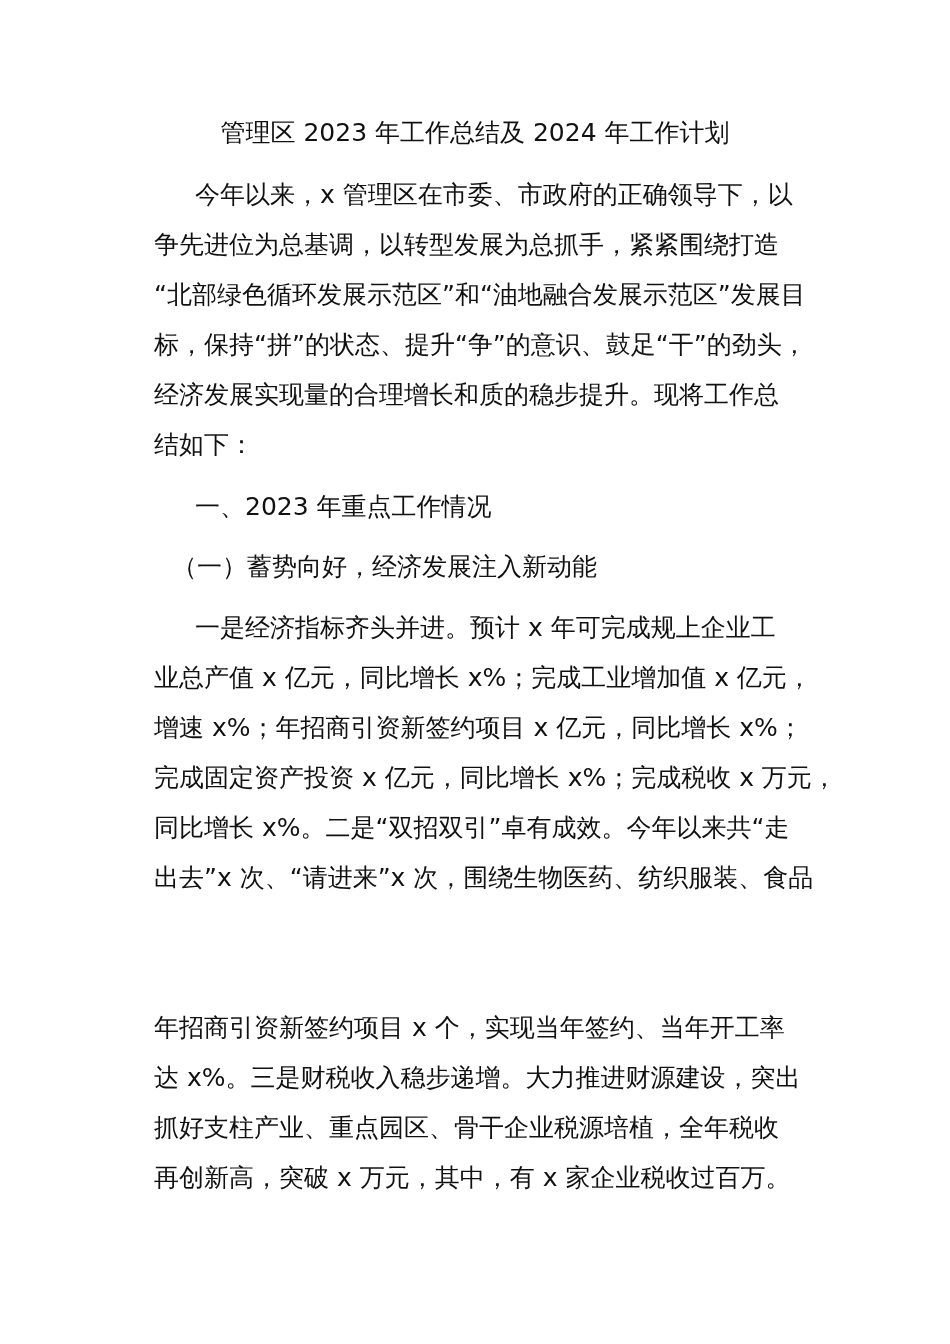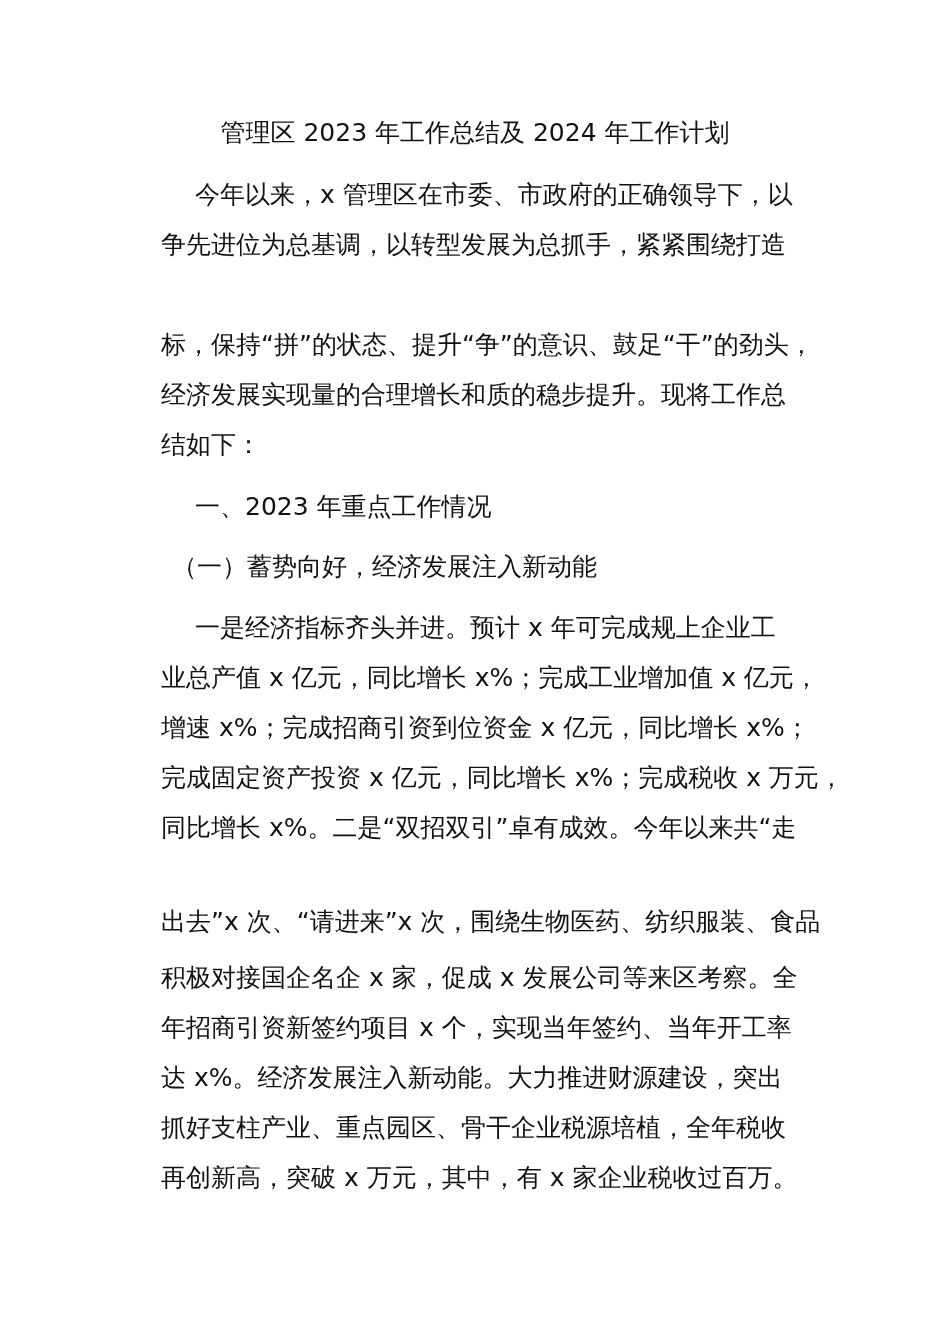--- a/index.html
+++ b/index.html
@@ -24,7 +24,7 @@
     }
     .line {
       position: absolute;
-      left: 161px;
+      left: 154px;
       font-size: 25px;
       line-height: 30px;
       white-space: nowrap;

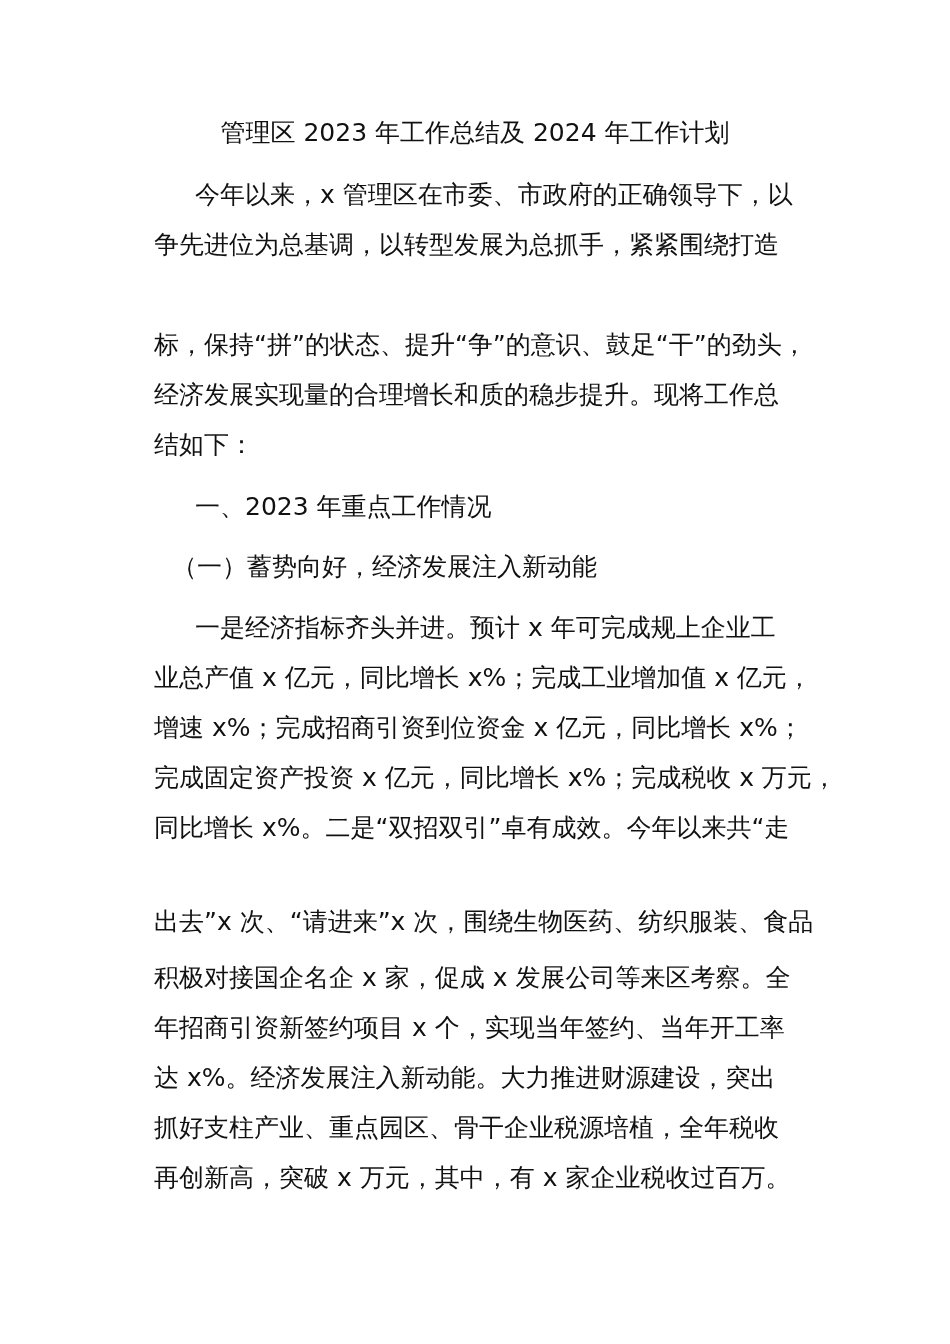--- a/index.html
+++ b/index.html
@@ -52,6 +52,7 @@
 
   <div class="line indent" style="top:180px;">今年以来，x 管理区在市委、市政府的正确领导下，以</div>
   <div class="line" style="top:230px;">争先进位为总基调，以转型发展为总抓手，紧紧围绕打造</div>
+  <div class="line" style="top:280px;">“北部绿色循环发展示范区”和“油地融合发展示范区”发展目</div>
   <div class="line" style="top:330px;">标，保持“拼”的状态、提升“争”的意识、鼓足“干”的劲头，</div>
   <div class="line" style="top:380px;">经济发展实现量的合理增长和质的稳步提升。现将工作总</div>
   <div class="line" style="top:430px;">结如下：</div>

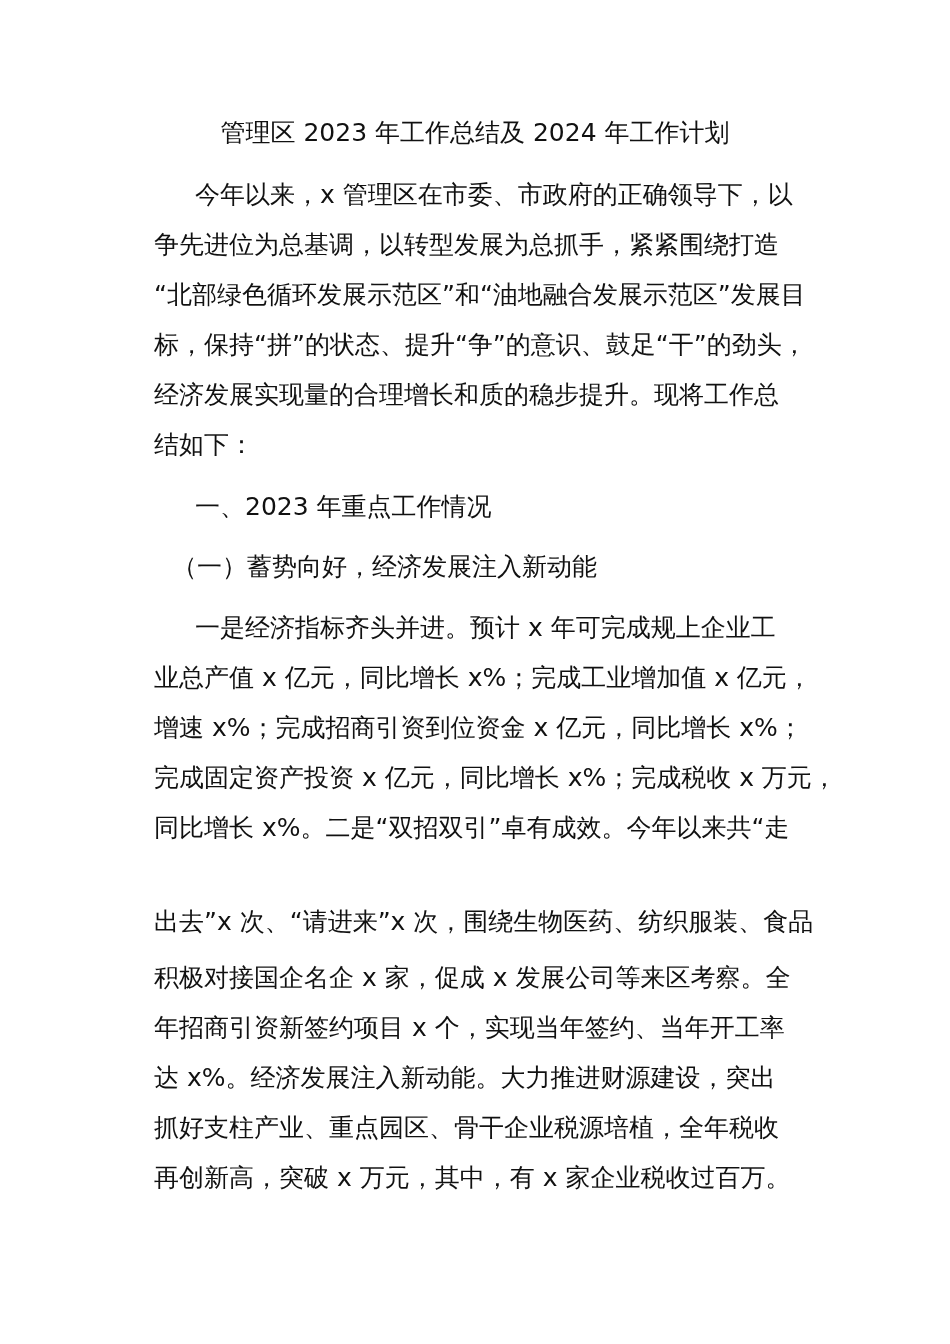--- a/index.html
+++ b/index.html
@@ -63,7 +63,7 @@
 
   <div class="line indent" style="top:613px;">一是经济指标齐头并进。预计 x 年可完成规上企业工</div>
   <div class="line" style="top:663px;">业总产值 x 亿元，同比增长 x%；完成工业增加值 x 亿元，</div>
-  <div class="line" style="top:713px;">增速 x%；完成招商引资到位资金 x 亿元，同比增长 x%；</div>
+  <div class="line" style="top:713px;">增速 x%；年招商引资新签约项目 x 亿元，同比增长 x%；</div>
   <div class="line" style="top:763px;">完成固定资产投资 x 亿元，同比增长 x%；完成税收 x 万元，</div>
   <div class="line" style="top:813px;text-align:center;">同比增长 x%。二是“双招双引”卓有成效。今年以来共“走</div>
   <div class="line" style="top:863px;margin-top:44px;">出去”x 次、“请进来”x 次，围绕生物医药、纺织服装、食品</div>

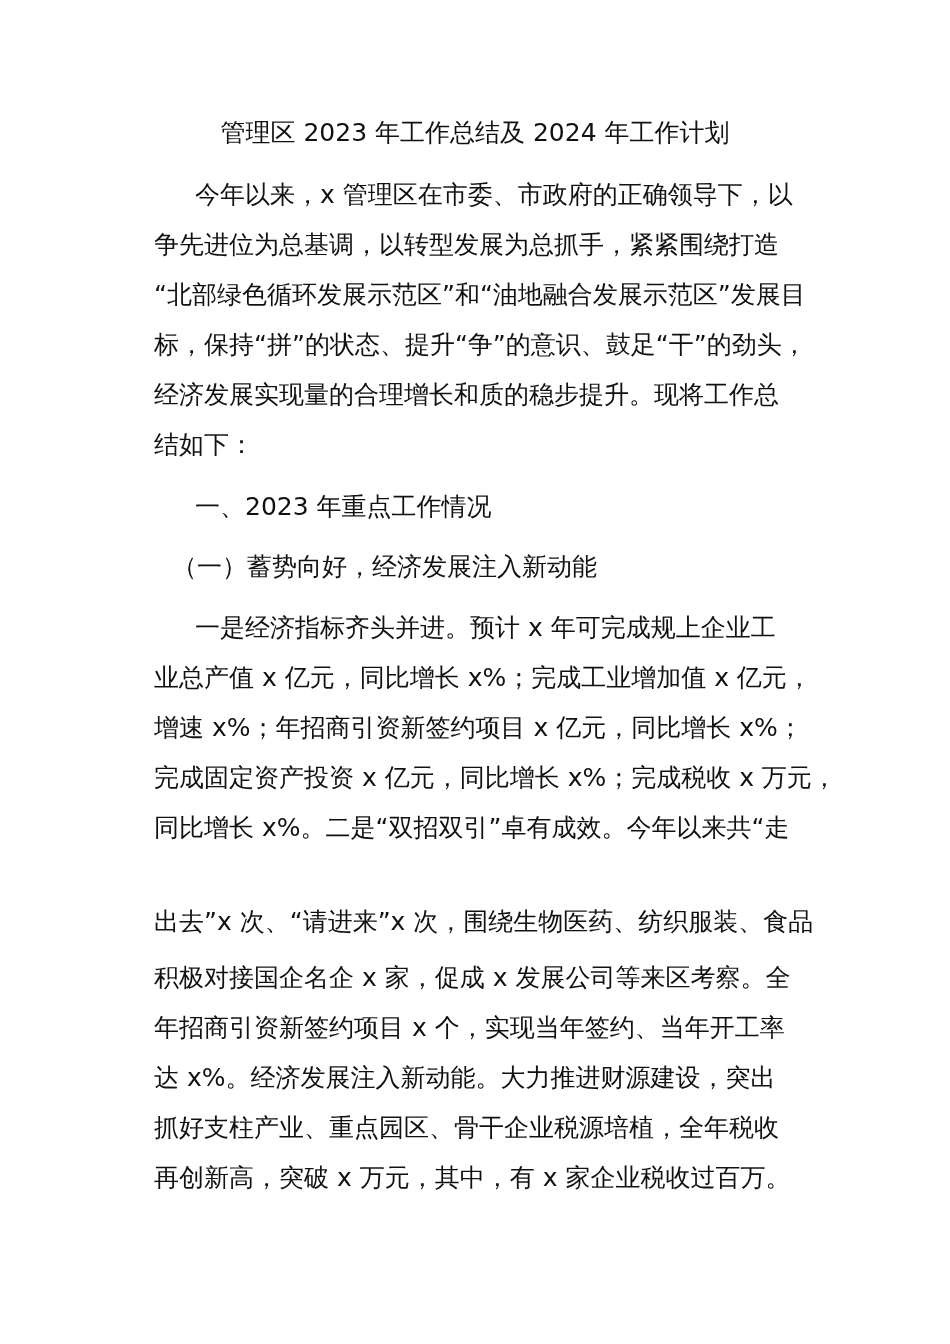--- a/index.html
+++ b/index.html
@@ -66,7 +66,7 @@
   <div class="line" style="top:713px;">增速 x%；年招商引资新签约项目 x 亿元，同比增长 x%；</div>
   <div class="line" style="top:763px;">完成固定资产投资 x 亿元，同比增长 x%；完成税收 x 万元，</div>
   <div class="line" style="top:813px;text-align:center;">同比增长 x%。二是“双招双引”卓有成效。今年以来共“走</div>
-  <div class="line" style="top:863px;margin-top:44px;">出去”x 次、“请进来”x 次，围绕生物医药、纺织服装、食品</div>
+  <div class="line" style="top:863px;">出去”x 次、“请进来”x 次，围绕生物医药、纺织服装、食品</div>
   <div class="line" style="top:963px;">积极对接国企名企 x 家，促成 x 发展公司等来区考察。全</div>
   <div class="line" style="top:1013px;">年招商引资新签约项目 x 个，实现当年签约、当年开工率</div>
   <div class="line" style="top:1063px;">达 x%。经济发展注入新动能。大力推进财源建设，突出</div>

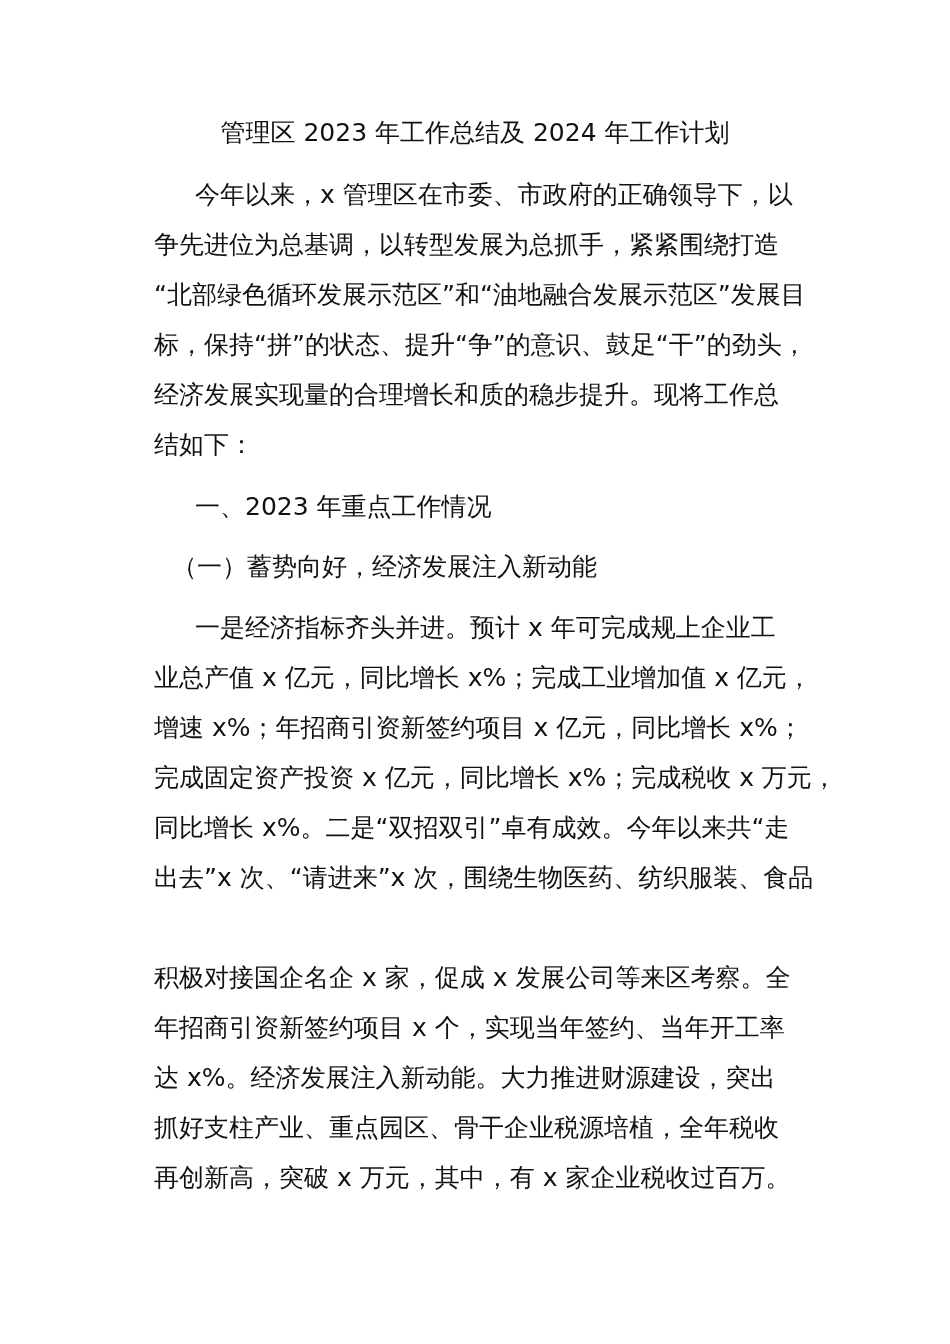--- a/index.html
+++ b/index.html
@@ -67,7 +67,6 @@
   <div class="line" style="top:763px;">完成固定资产投资 x 亿元，同比增长 x%；完成税收 x 万元，</div>
   <div class="line" style="top:813px;text-align:center;">同比增长 x%。二是“双招双引”卓有成效。今年以来共“走</div>
   <div class="line" style="top:863px;">出去”x 次、“请进来”x 次，围绕生物医药、纺织服装、食品</div>
-  <div class="line" style="top:963px;">积极对接国企名企 x 家，促成 x 发展公司等来区考察。全</div>
   <div class="line" style="top:1013px;">年招商引资新签约项目 x 个，实现当年签约、当年开工率</div>
   <div class="line" style="top:1063px;">达 x%。经济发展注入新动能。大力推进财源建设，突出</div>
   <div class="line" style="top:1113px;">抓好支柱产业、重点园区、骨干企业税源培植，全年税收</div>

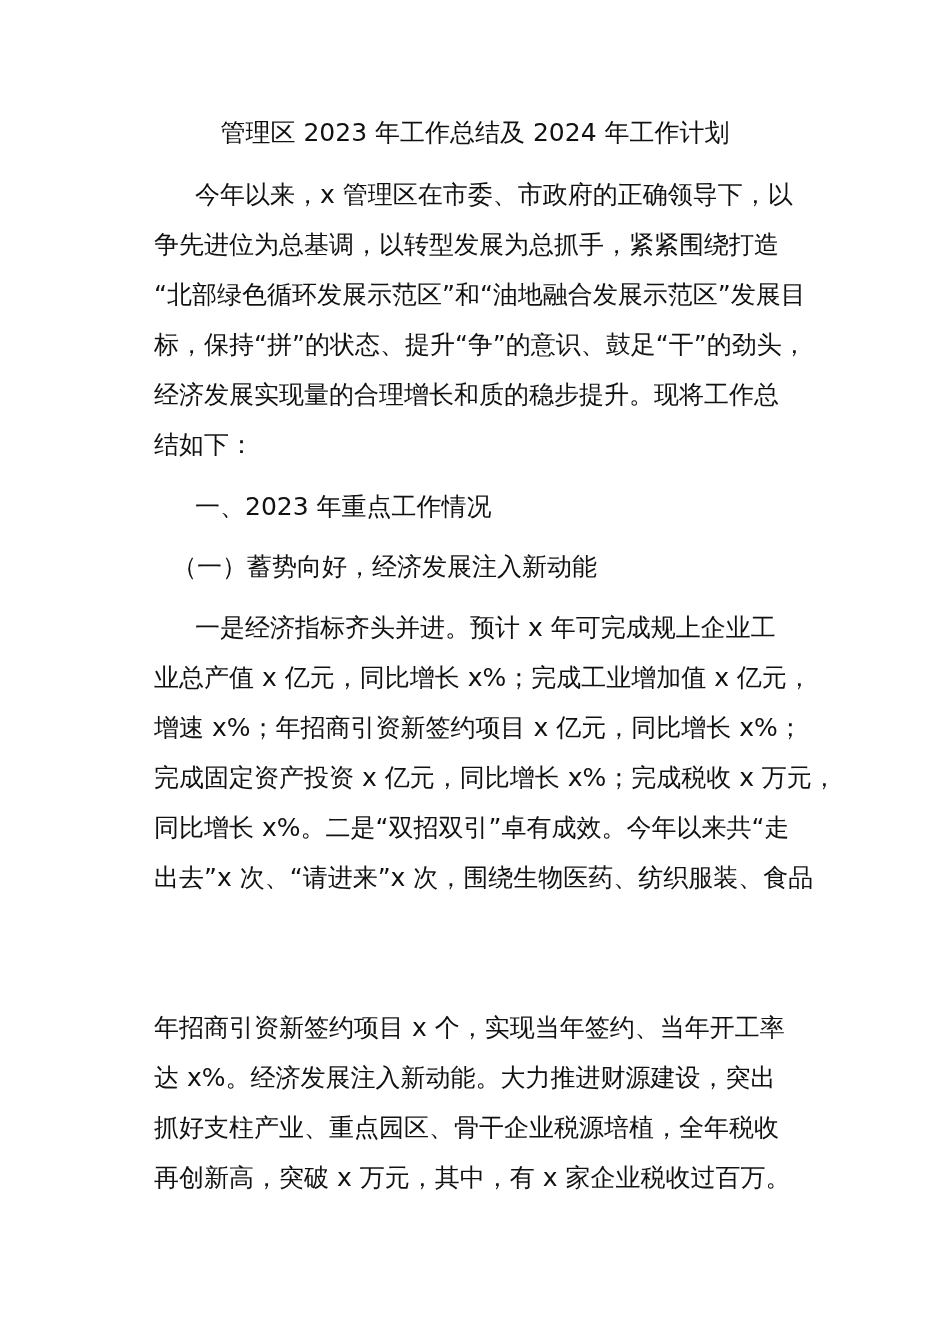--- a/index.html
+++ b/index.html
@@ -68,7 +68,7 @@
   <div class="line" style="top:813px;text-align:center;">同比增长 x%。二是“双招双引”卓有成效。今年以来共“走</div>
   <div class="line" style="top:863px;">出去”x 次、“请进来”x 次，围绕生物医药、纺织服装、食品</div>
   <div class="line" style="top:1013px;">年招商引资新签约项目 x 个，实现当年签约、当年开工率</div>
-  <div class="line" style="top:1063px;">达 x%。经济发展注入新动能。大力推进财源建设，突出</div>
+  <div class="line" style="top:1063px;">达 x%。三是财税收入稳步递增。大力推进财源建设，突出</div>
   <div class="line" style="top:1113px;">抓好支柱产业、重点园区、骨干企业税源培植，全年税收</div>
   <div class="line" style="top:1163px;text-align:right;">再创新高，突破 x 万元，其中，有 x 家企业税收过百万。</div>
 

